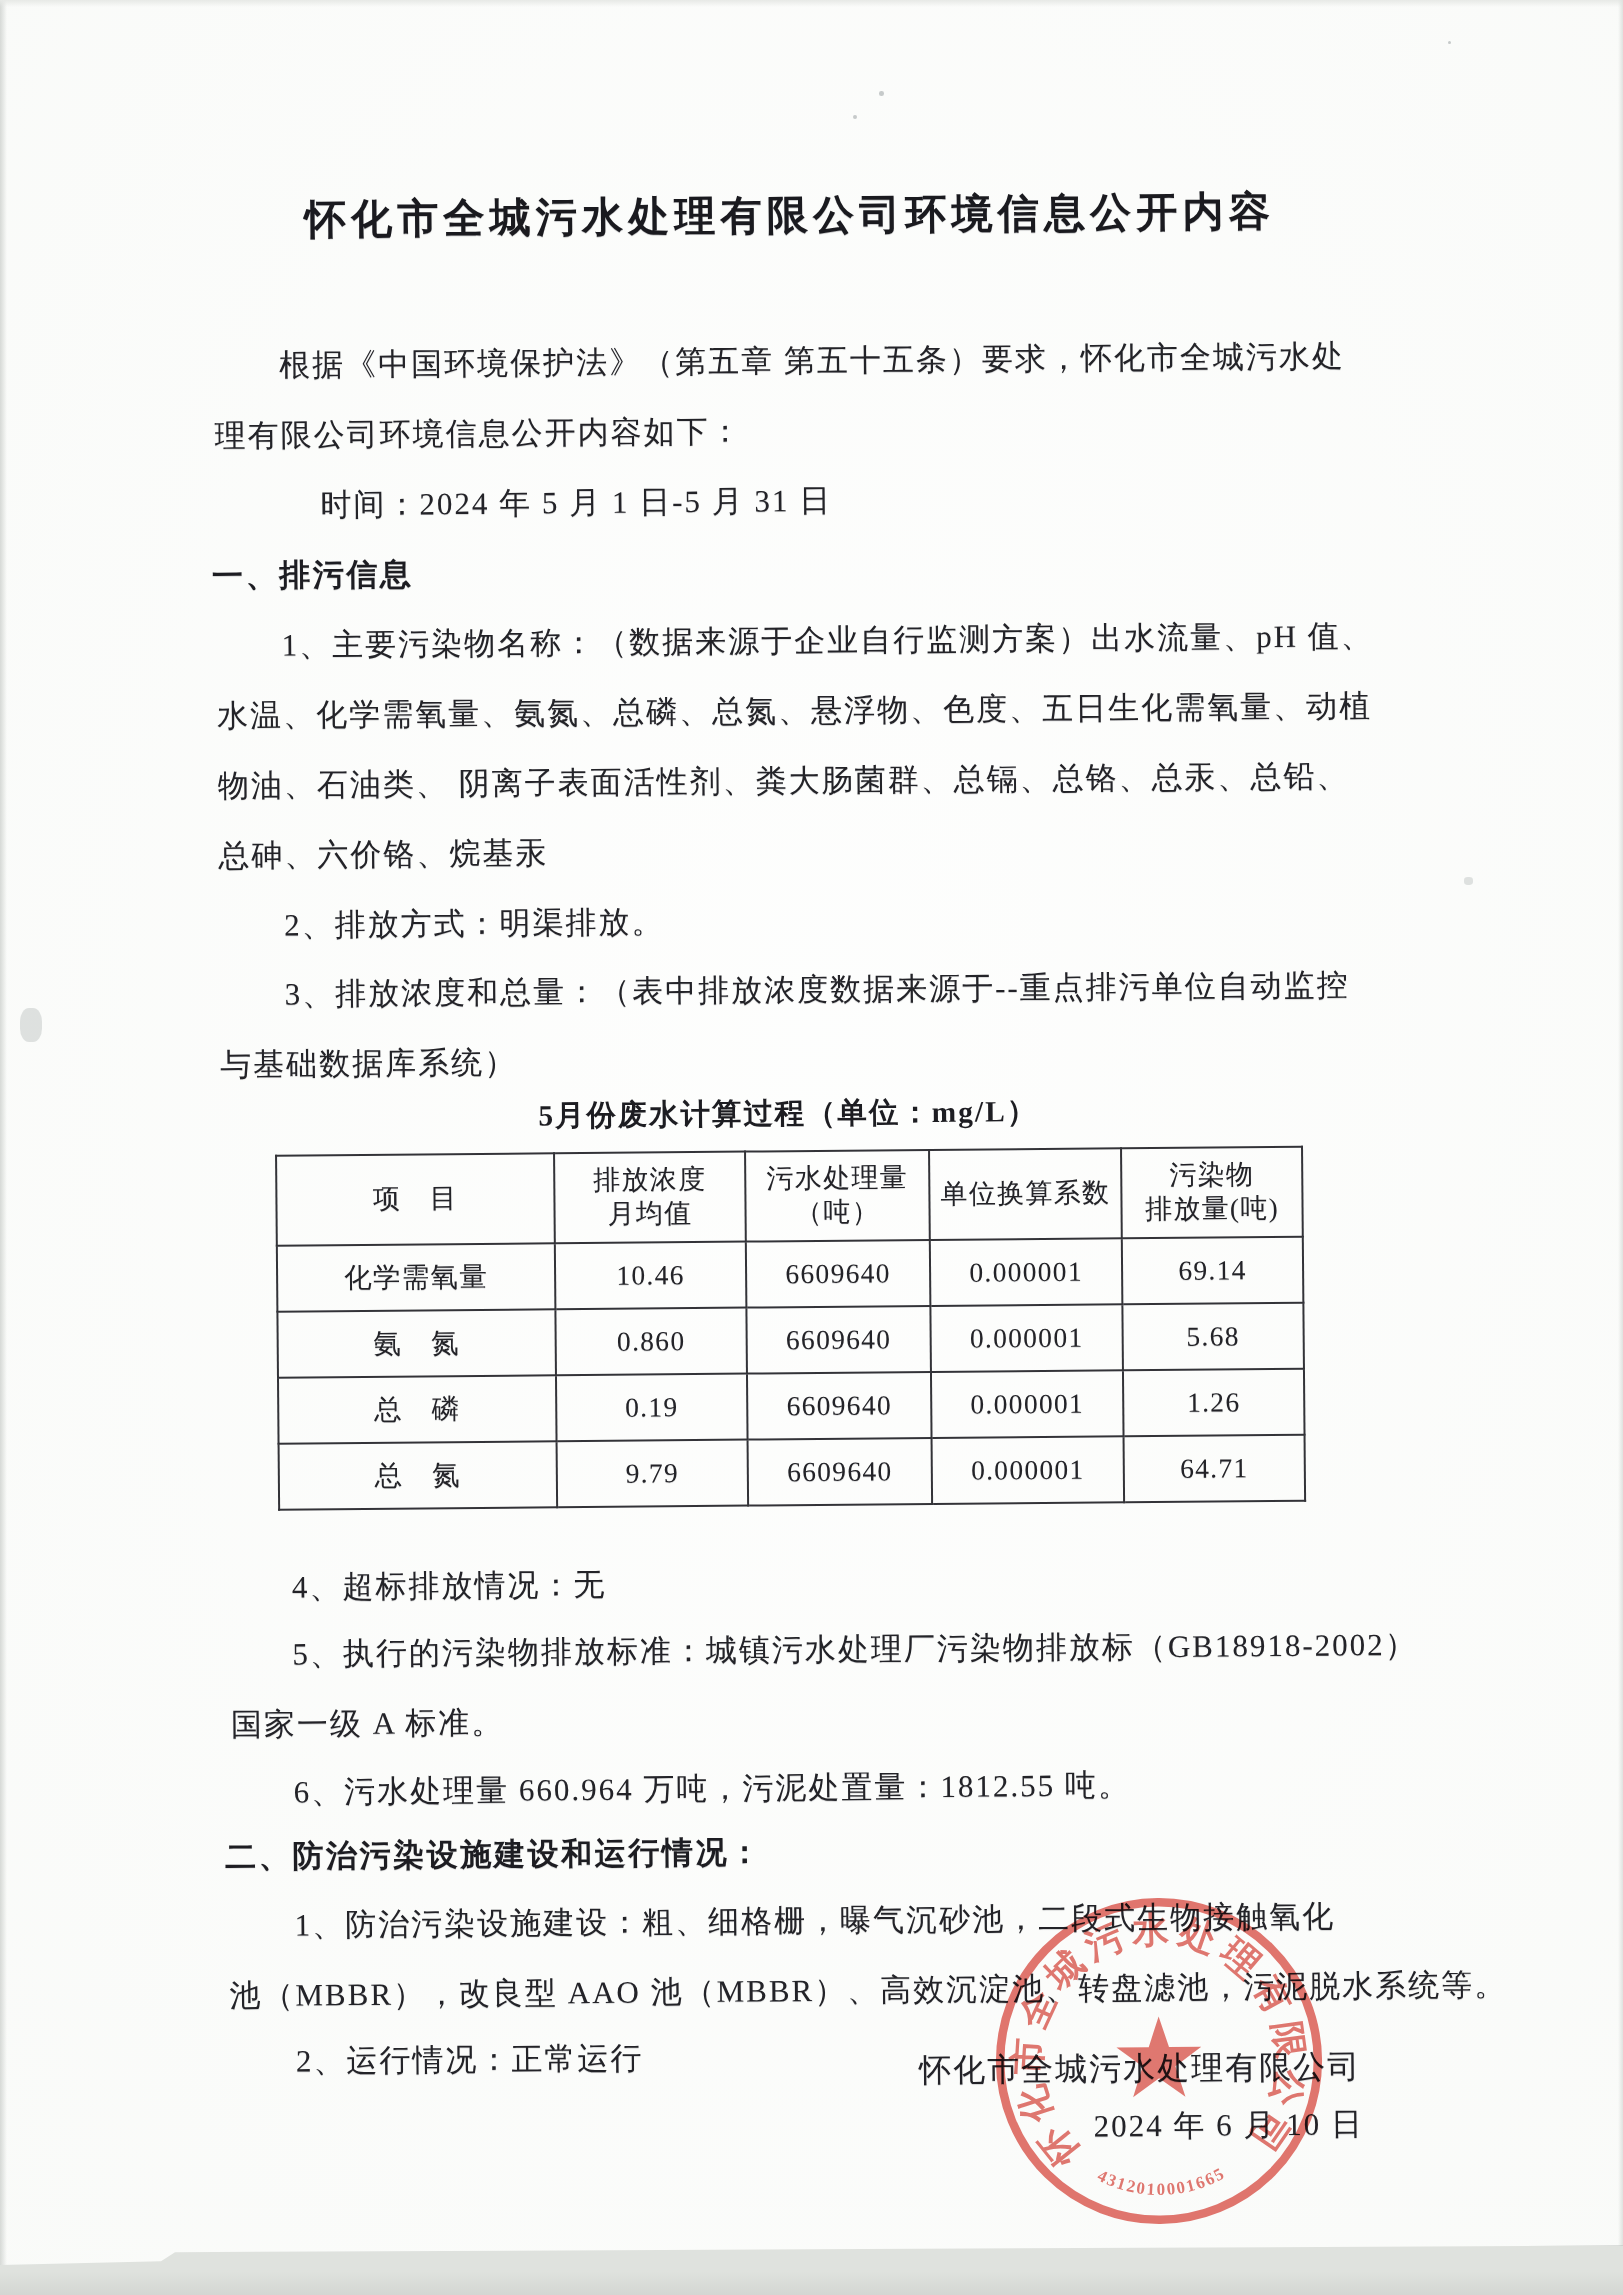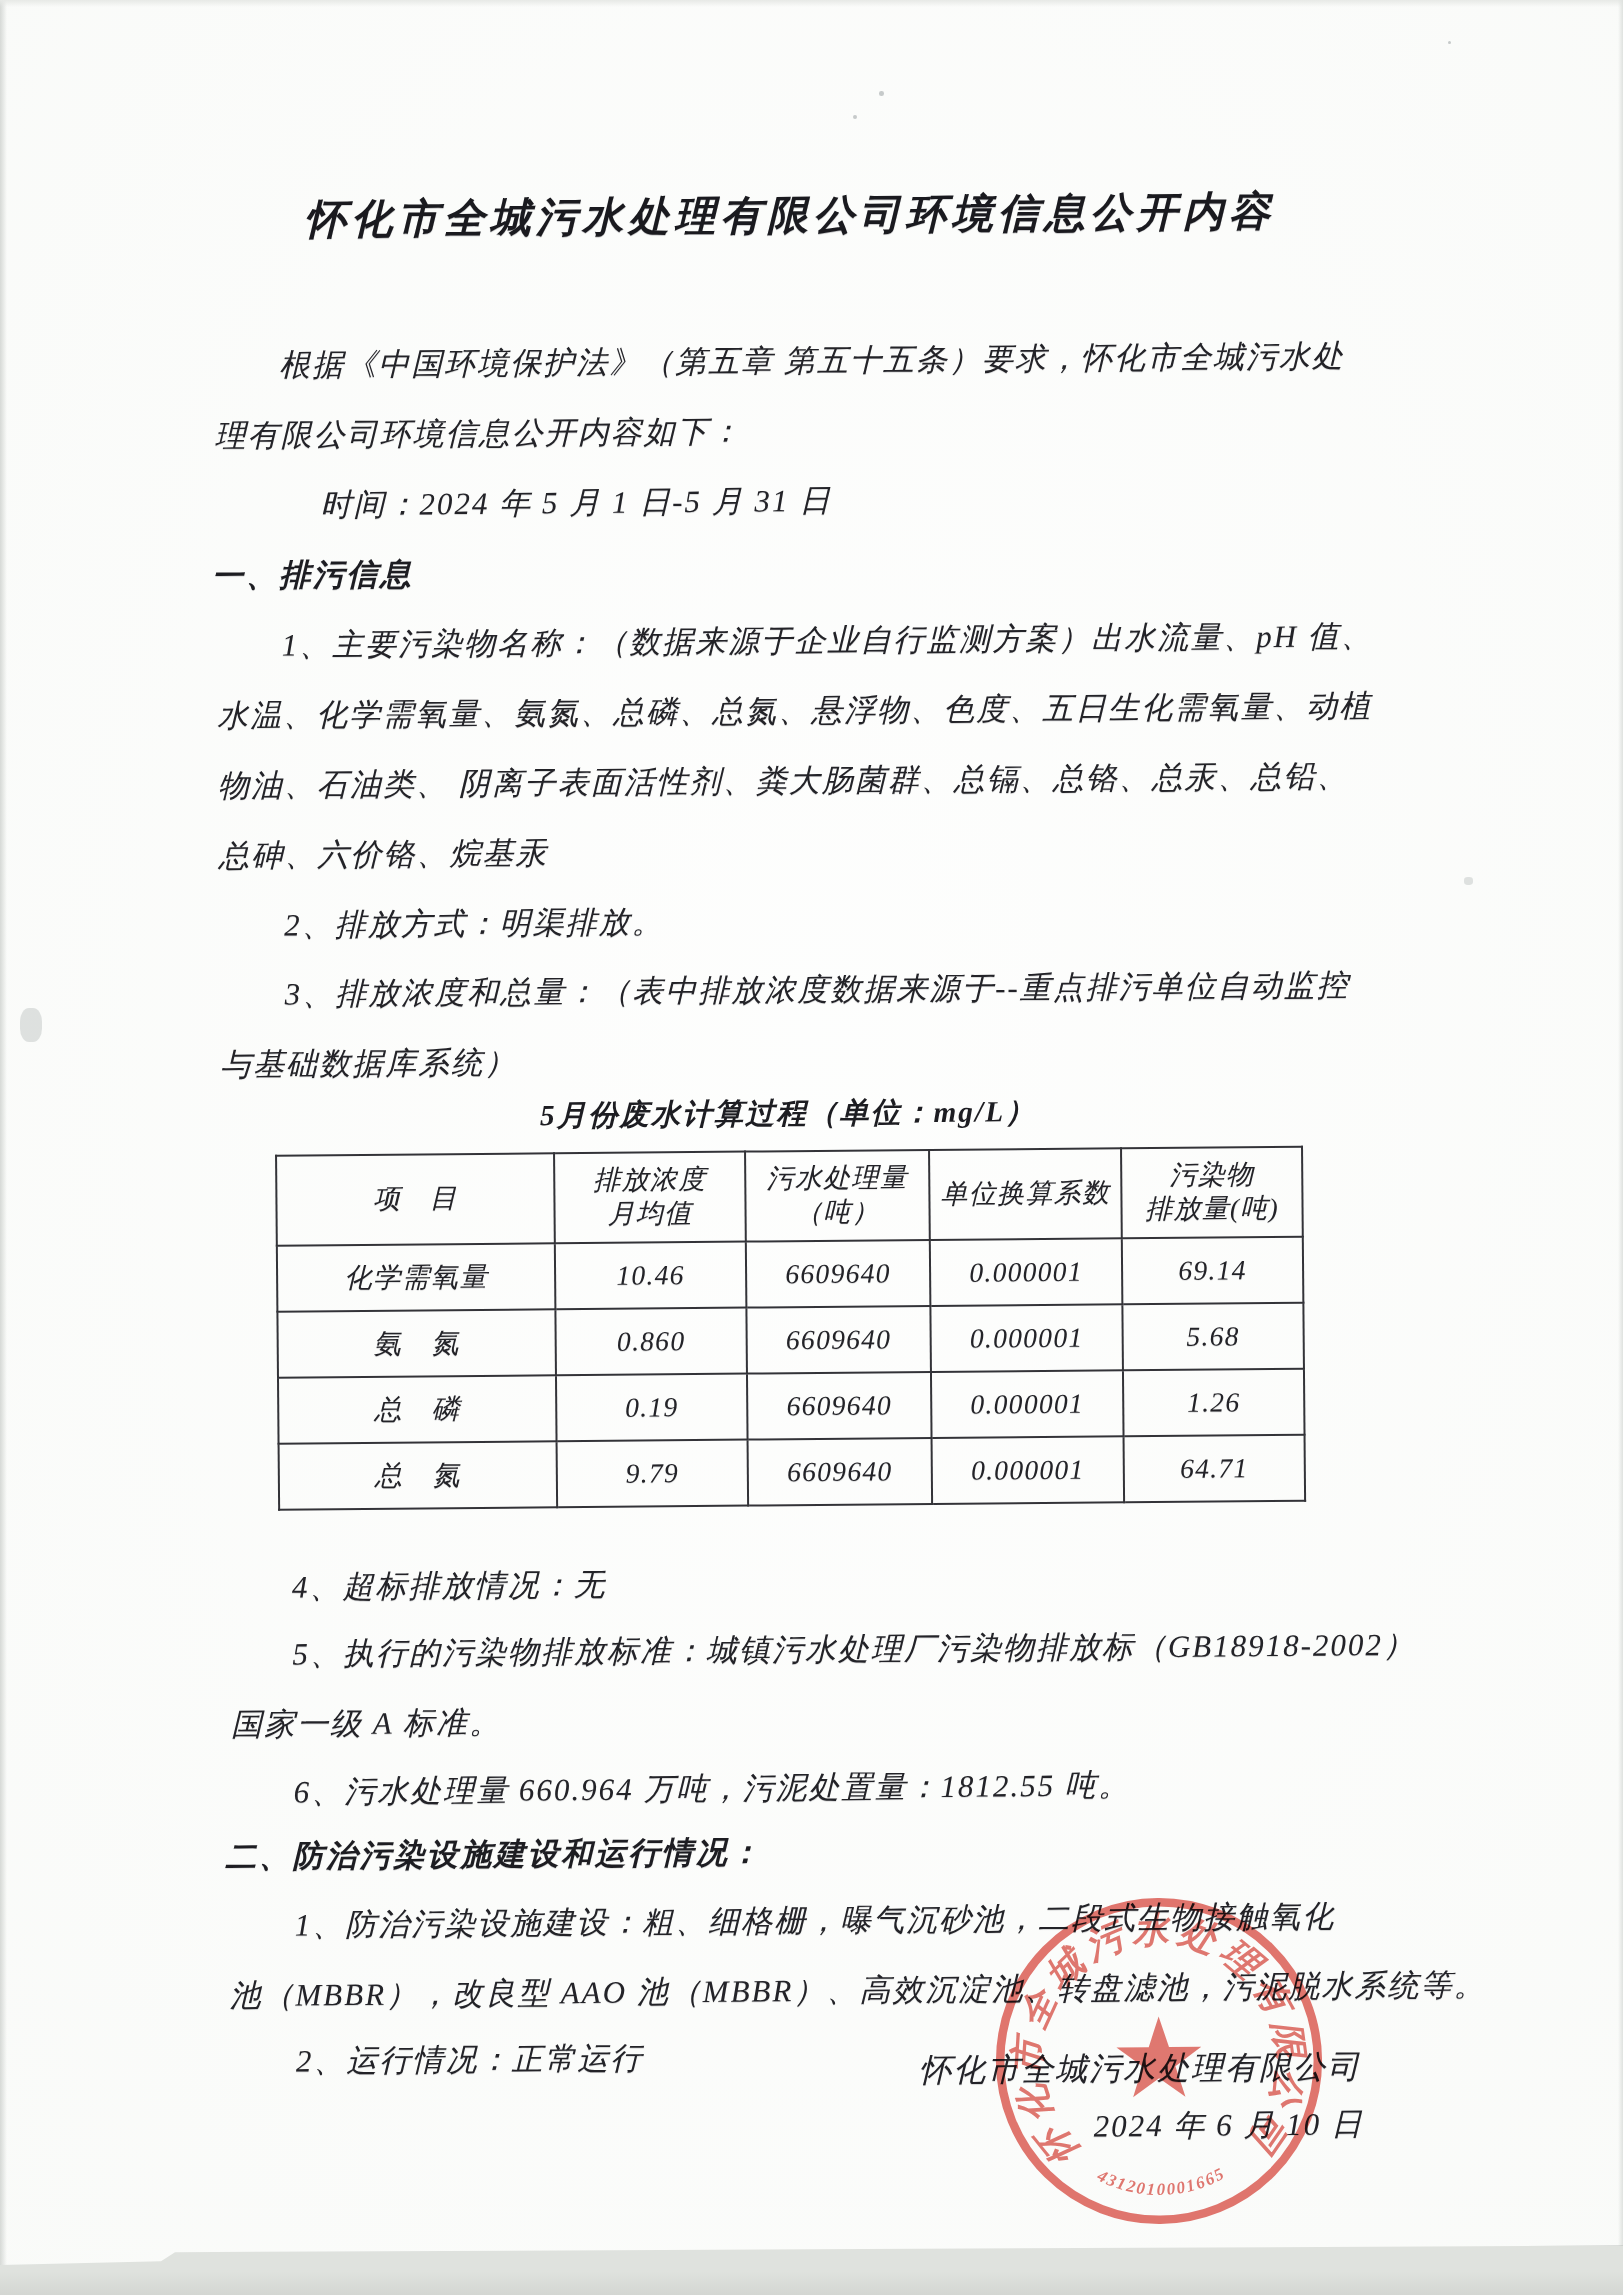--- a/index.html
+++ b/index.html
@@ -12,7 +12,6 @@
     overflow:hidden;
     font-family:"Liberation Serif","DejaVu Serif",serif;
     color:#232328;
-    font-style:italic;
   }
   .tilt{
     position:absolute;inset:0;

